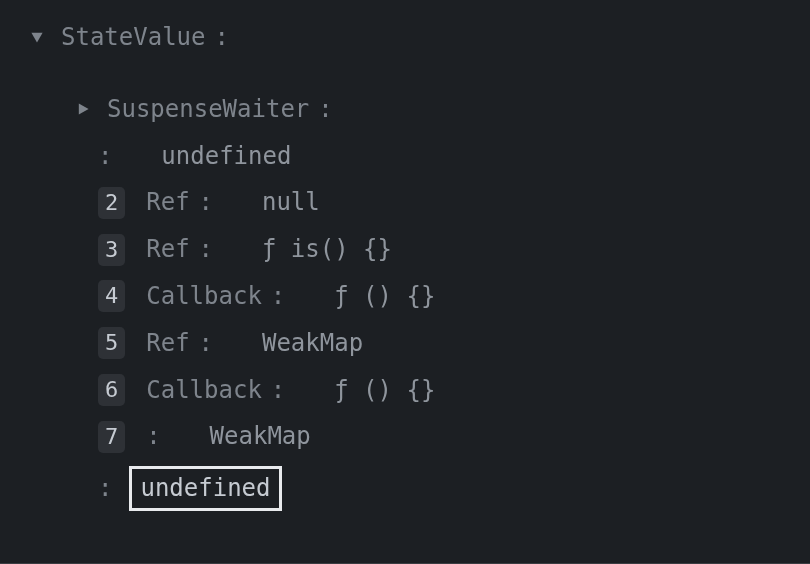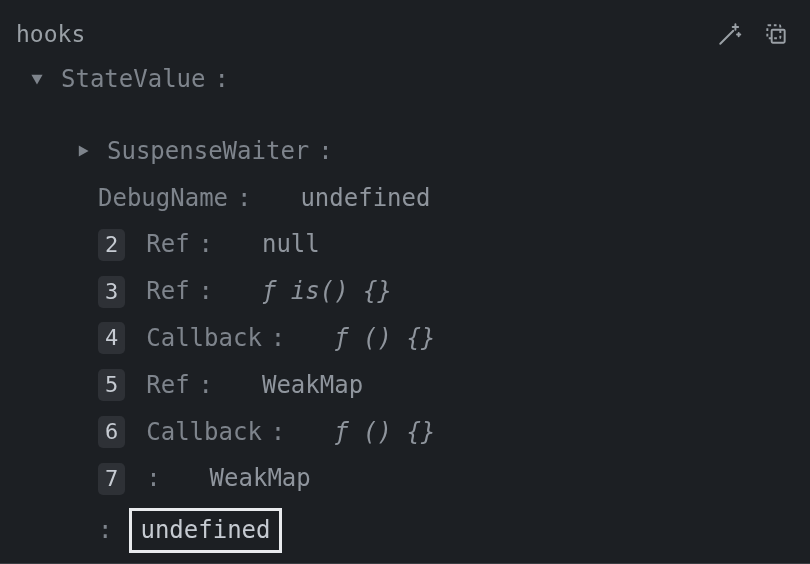--- a/index.html
+++ b/index.html
@@ -96,24 +96,6 @@
 
 <div class="panel">
 
-  <div class="header">
-    <span class="header-title">hooks</span>
-    <div class="header-icons">
-      <span class="icon-btn">
-        <svg width="26" height="26" viewBox="0 0 24 24" fill="none" stroke="#9aa0a6" stroke-width="1.8">
-          <path d="M3 21 L15 9" stroke-linecap="round"></path>
-          <path d="M17 3 L17 8 M14.5 5.5 L19.5 5.5" stroke-linecap="round"></path>
-          <path d="M20 11 L20 14 M18.5 12.5 L21.5 12.5" stroke-linecap="round"></path>
-        </svg>
-      </span>
-      <span class="icon-btn">
-        <svg width="26" height="26" viewBox="0 0 24 24" fill="none" stroke="#9aa0a6" stroke-width="1.8">
-          <rect x="8" y="8" width="12" height="12" rx="1"></rect>
-          <rect x="4" y="4" width="12" height="12" rx="1" stroke-dasharray="2.5 2.5"></rect>
-        </svg>
-      </span>
-    </div>
-  </div>
 
   <div class="tree">
 

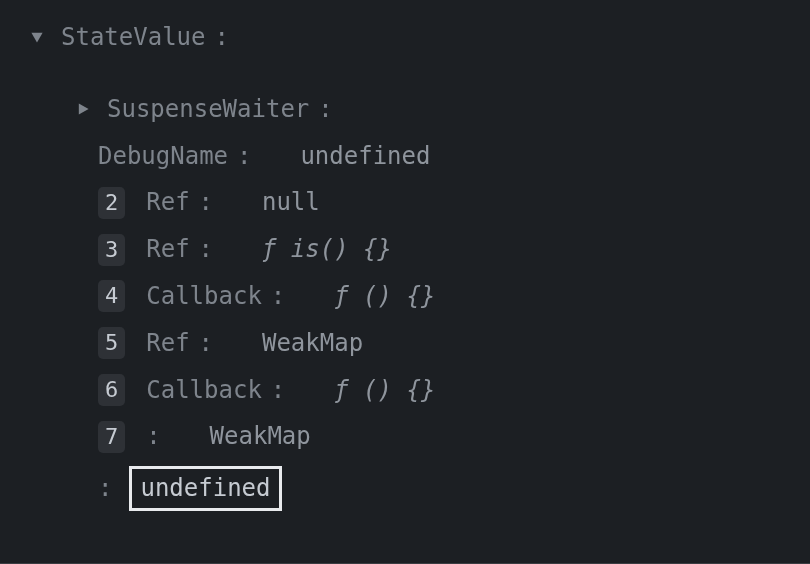--- a/index.html
+++ b/index.html
@@ -120,7 +120,6 @@
     </div>
 
     <div class="row indent-2">
-      <span class="key">DebugName</span>
         <span class="key">:</span>
       <span>&nbsp;&nbsp;</span>
       <span class="val">undefined</span>

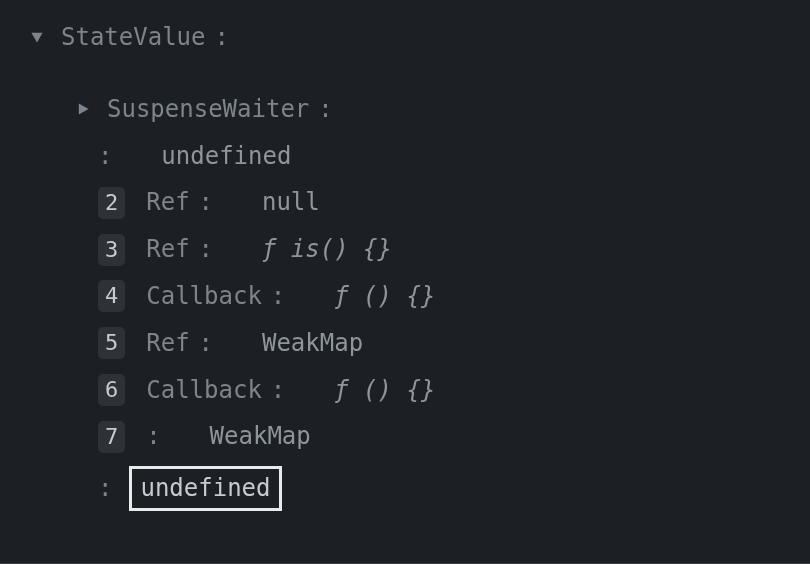--- a/index.html
+++ b/index.html
@@ -83,7 +83,7 @@
     }
     .key { color: #7e848c; }
     .val { color: #8f959d; margin-left: 2px; }
-    .fn-italic { font-style: italic; }
+    .fn-italic { }
     .selected-box {
       border: 3px solid #e8eaed;
       padding: 2px 8px;

